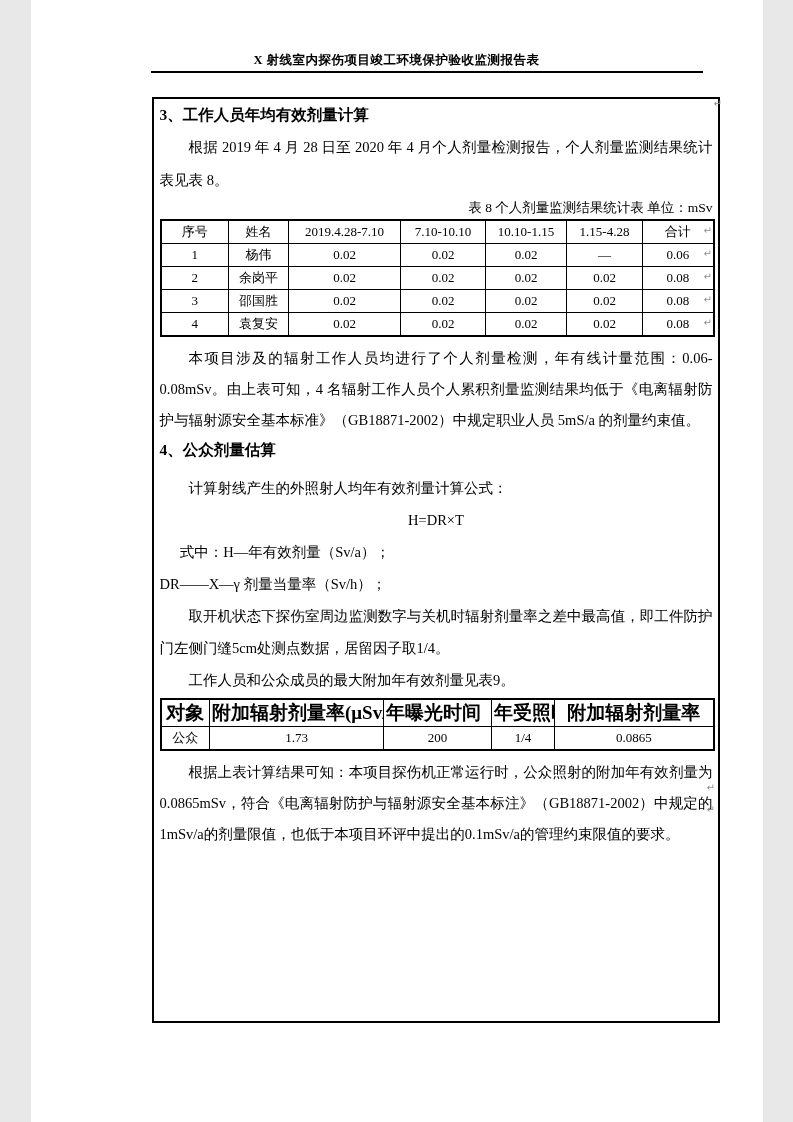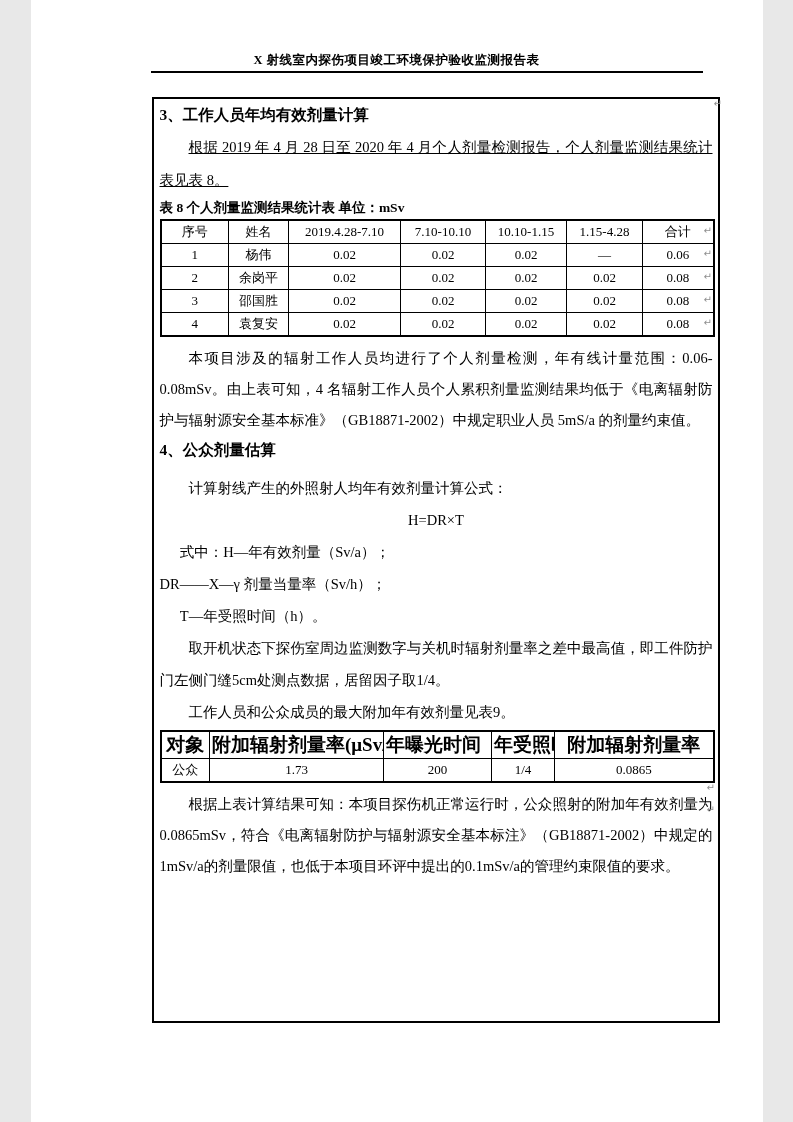--- a/index.html
+++ b/index.html
@@ -25,7 +25,7 @@
   .sec-heading.h4{margin-top:4px;}
   p{margin:0;font-size:14.5px;line-height:32px;}
   .body-para{text-align:justify;text-indent:2em;}
-  .intro3{margin-top:6px;line-height:33px;text-decoration:underline;}
+  .intro3{margin-top:6px;line-height:33px;}
   .concl3{margin-top:6px;line-height:31px;}
   .intro4{margin-top:12px;}
   .formula-line{text-align:center;text-indent:0;}

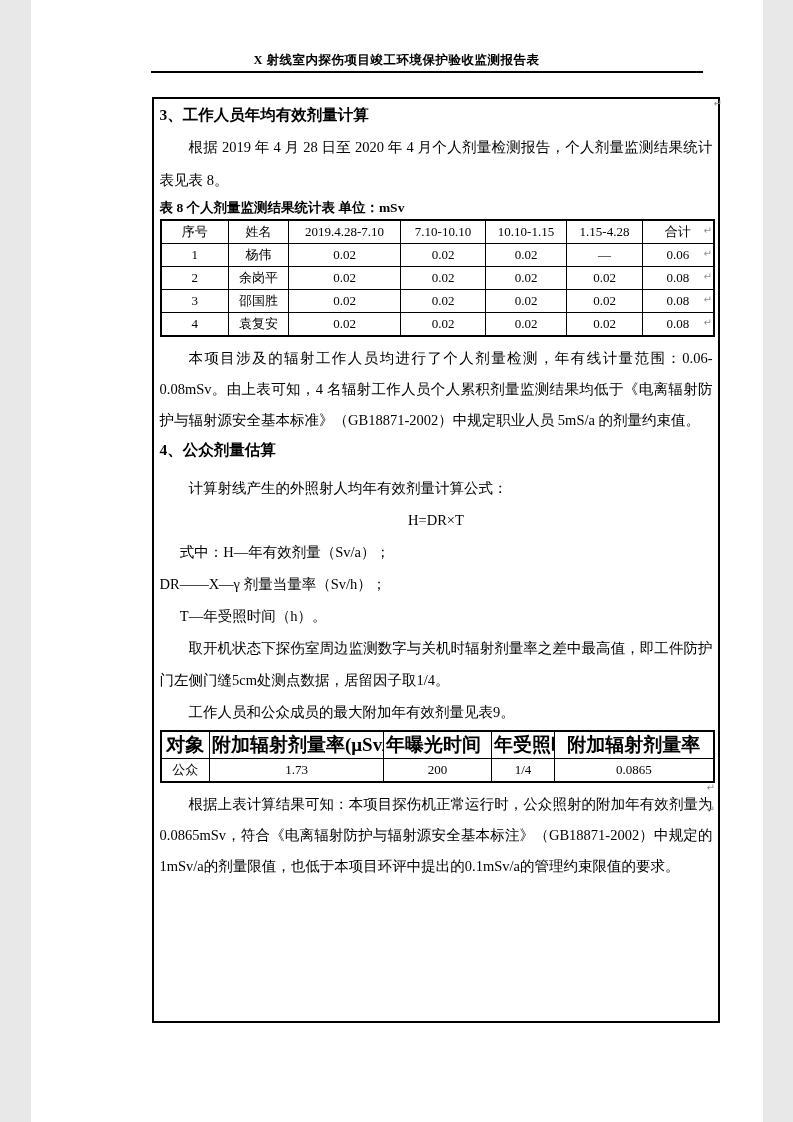--- a/index.html
+++ b/index.html
@@ -32,7 +32,7 @@
   .note-a{margin-left:1.4em;}
   .note-b{margin-left:0;}
   .tbl-caption{
-    text-align:left;font-size:13.5px;font-weight:bold;line-height:18px;margin:0;
+    text-align:right;font-size:13.5px;font-weight:normal;line-height:18px;margin:0;
   }
   .cap8{margin-top:2px;}
   table{

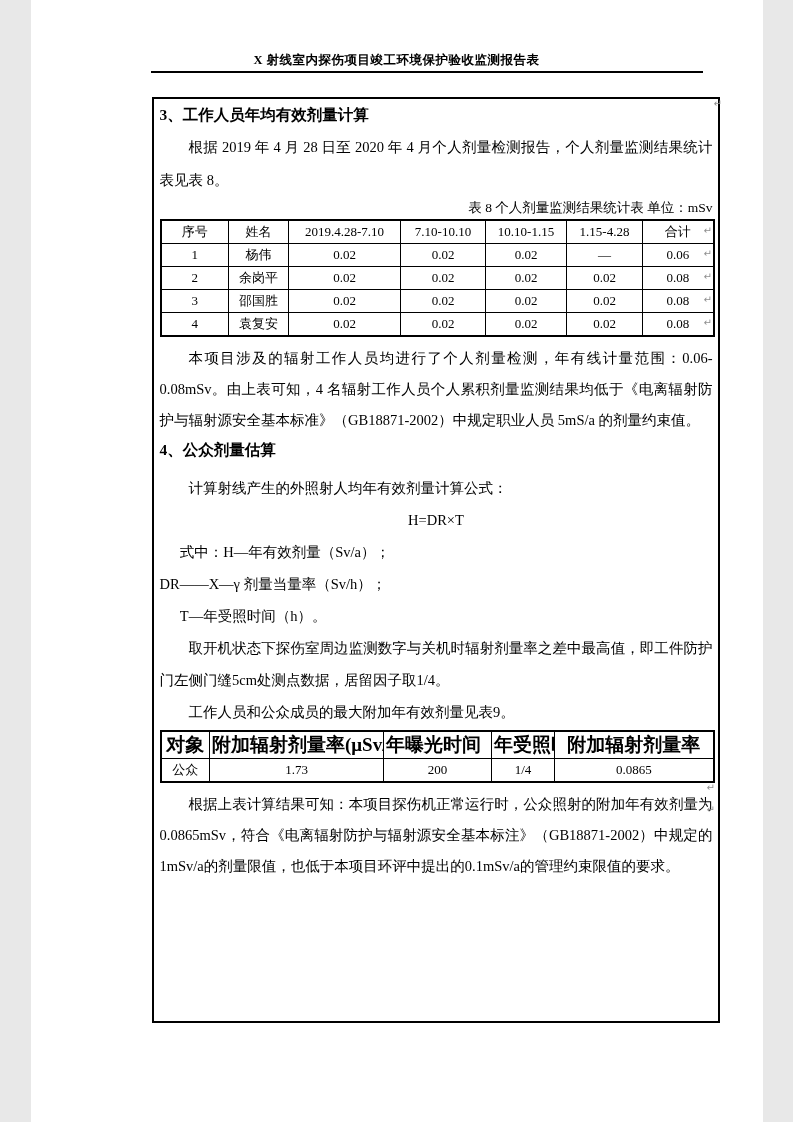--- a/index.html
+++ b/index.html
@@ -141,7 +141,6 @@
 
     <p class="note-a">式中：H—年有效剂量（Sv/a）；</p>
     <p class="note-b">DR——X—γ 剂量当量率（Sv/h）；</p>
-    <p class="note-a">T—年受照时间（h）。</p>
 
     <p class="body-para">取开机状态下探伤室周边监测数字与关机时辐射剂量率之差中最高值，即工件防护门左侧门缝5cm处测点数据，居留因子取1/4。</p>
 

